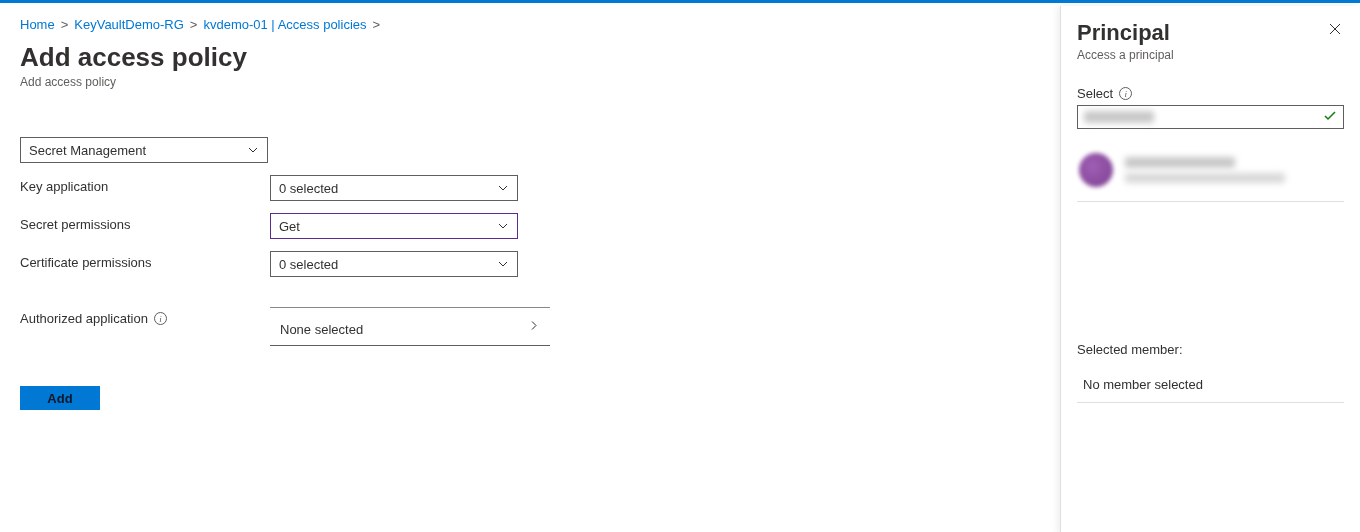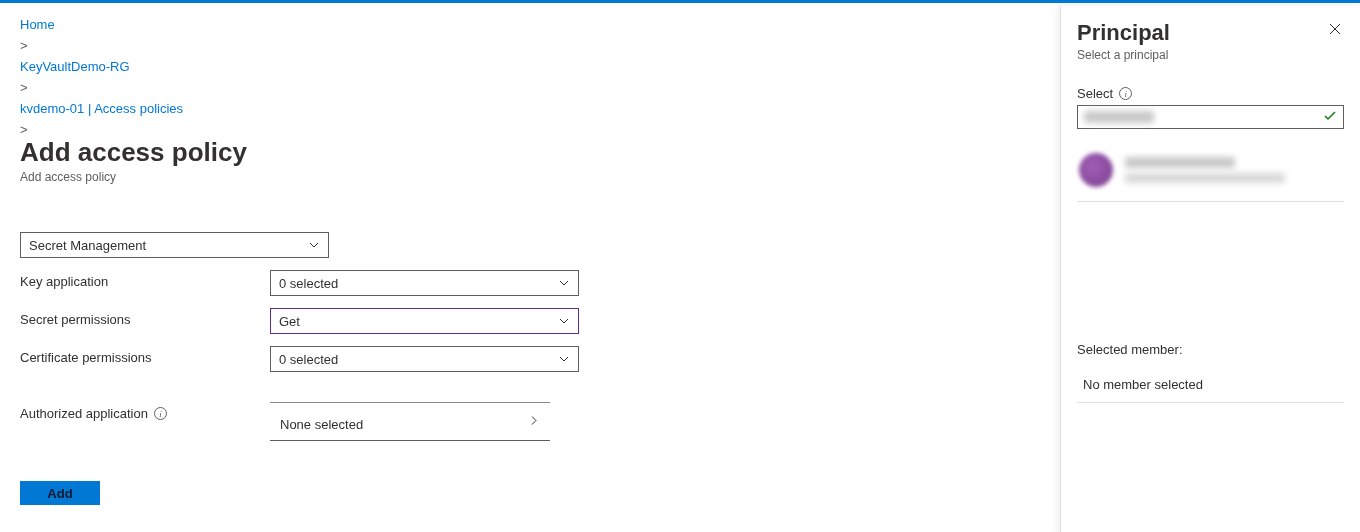--- a/index.html
+++ b/index.html
@@ -20,10 +20,10 @@
     }
     .breadcrumb {
       display: flex;
-      align-items: flex-start;
+      align-items: flex-end;
       gap: 6px;
       font-size: 13px;
-      flex-direction: column;
+      margin-bottom: 10px;
     }
     .breadcrumb a { color: #0078d4; text-decoration: none; }
     .breadcrumb .sep { color: #605e5c; }

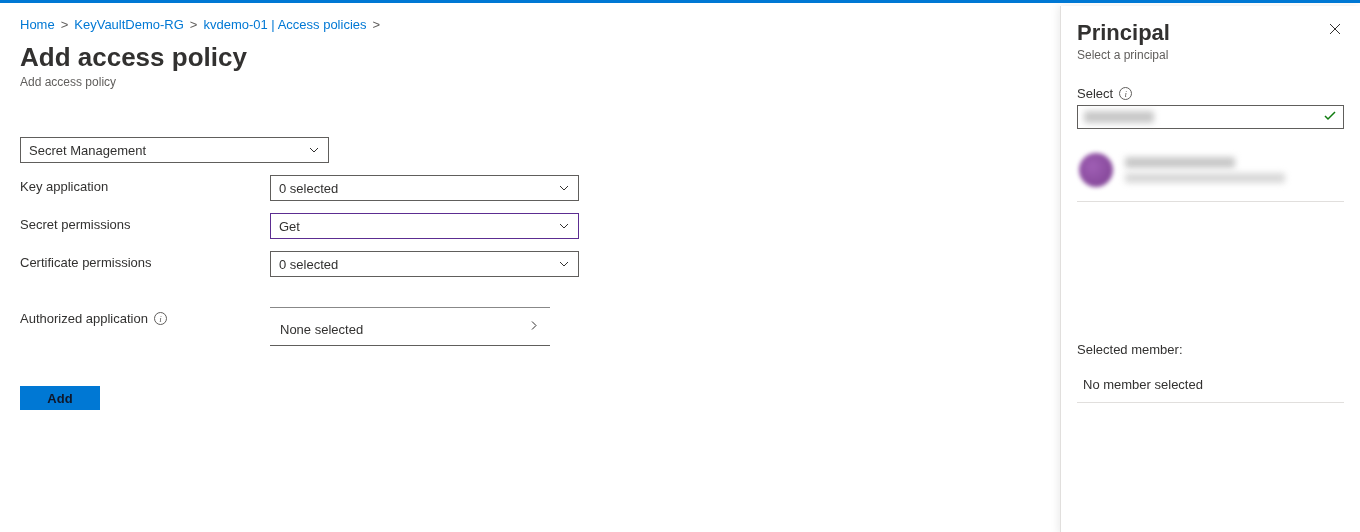--- a/index.html
+++ b/index.html
@@ -287,7 +287,7 @@
   <div class="flyout-header">
     <div>
       <div class="flyout-title">Principal</div>
-      <div class="flyout-sub">Select a principal</div>
+      <div class="flyout-sub">Access a principal</div>
     </div>
     <div class="close-x">
       <svg width="14" height="14" viewBox="0 0 14 14">

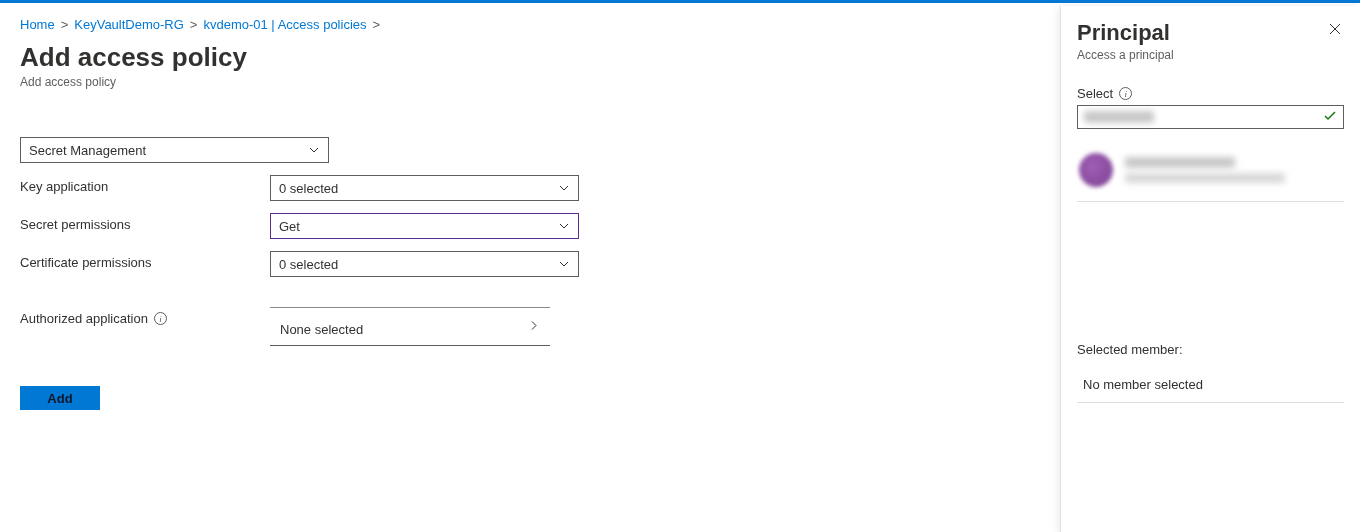--- a/index.html
+++ b/index.html
@@ -48,7 +48,7 @@
       gap: 6px;
     }
     .form-control {
-      width: 309px;
+      width: 248px;
     }
     .select-box {
       width: 100%;

